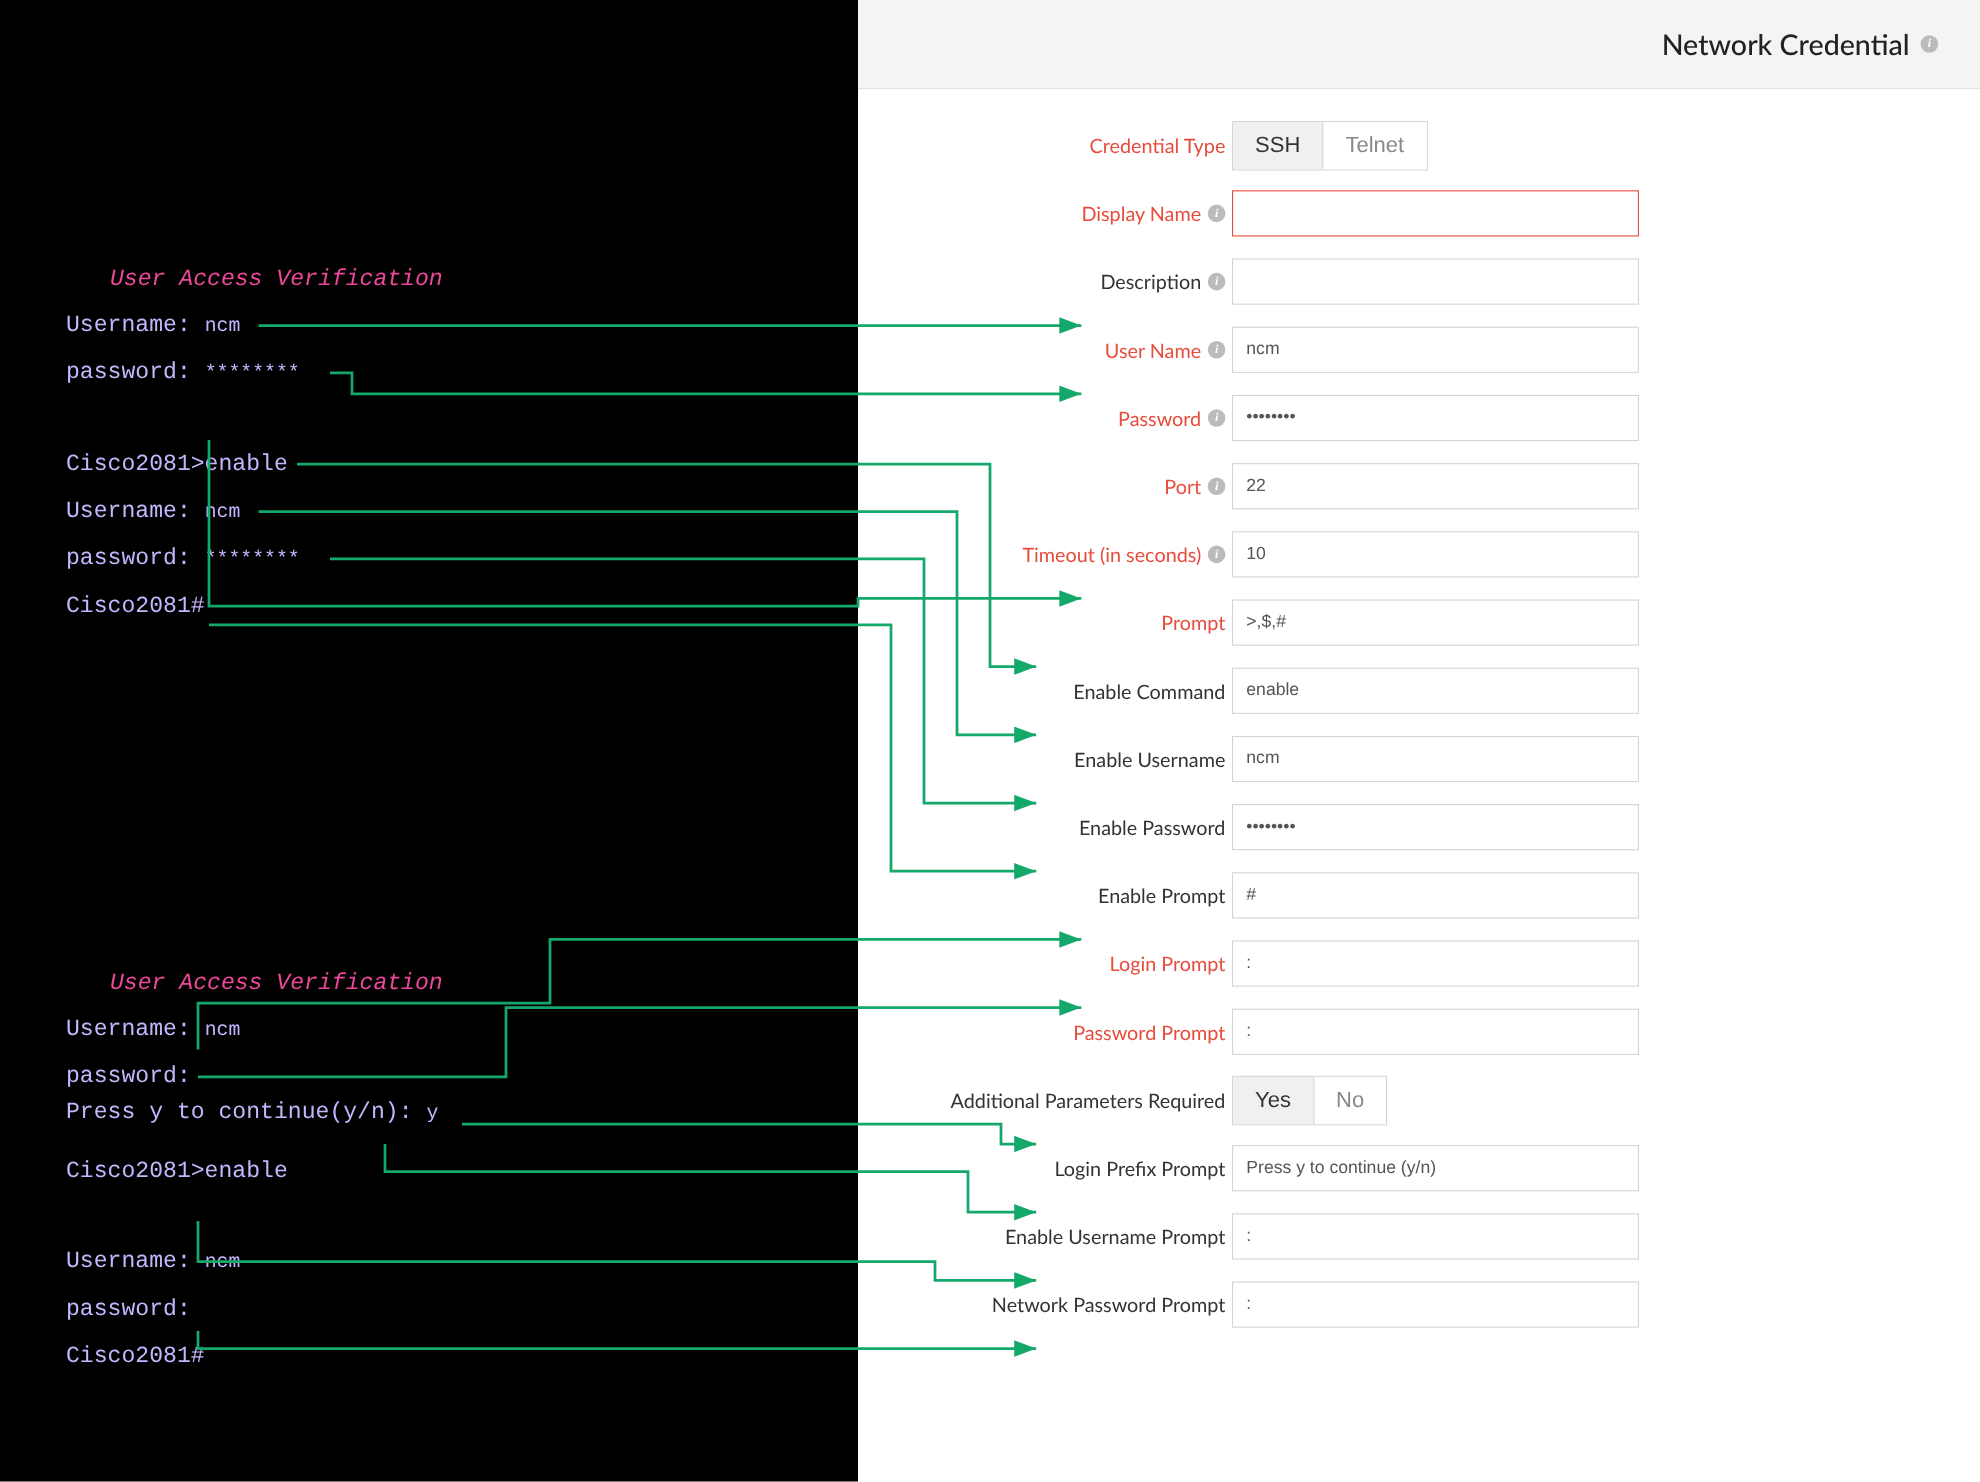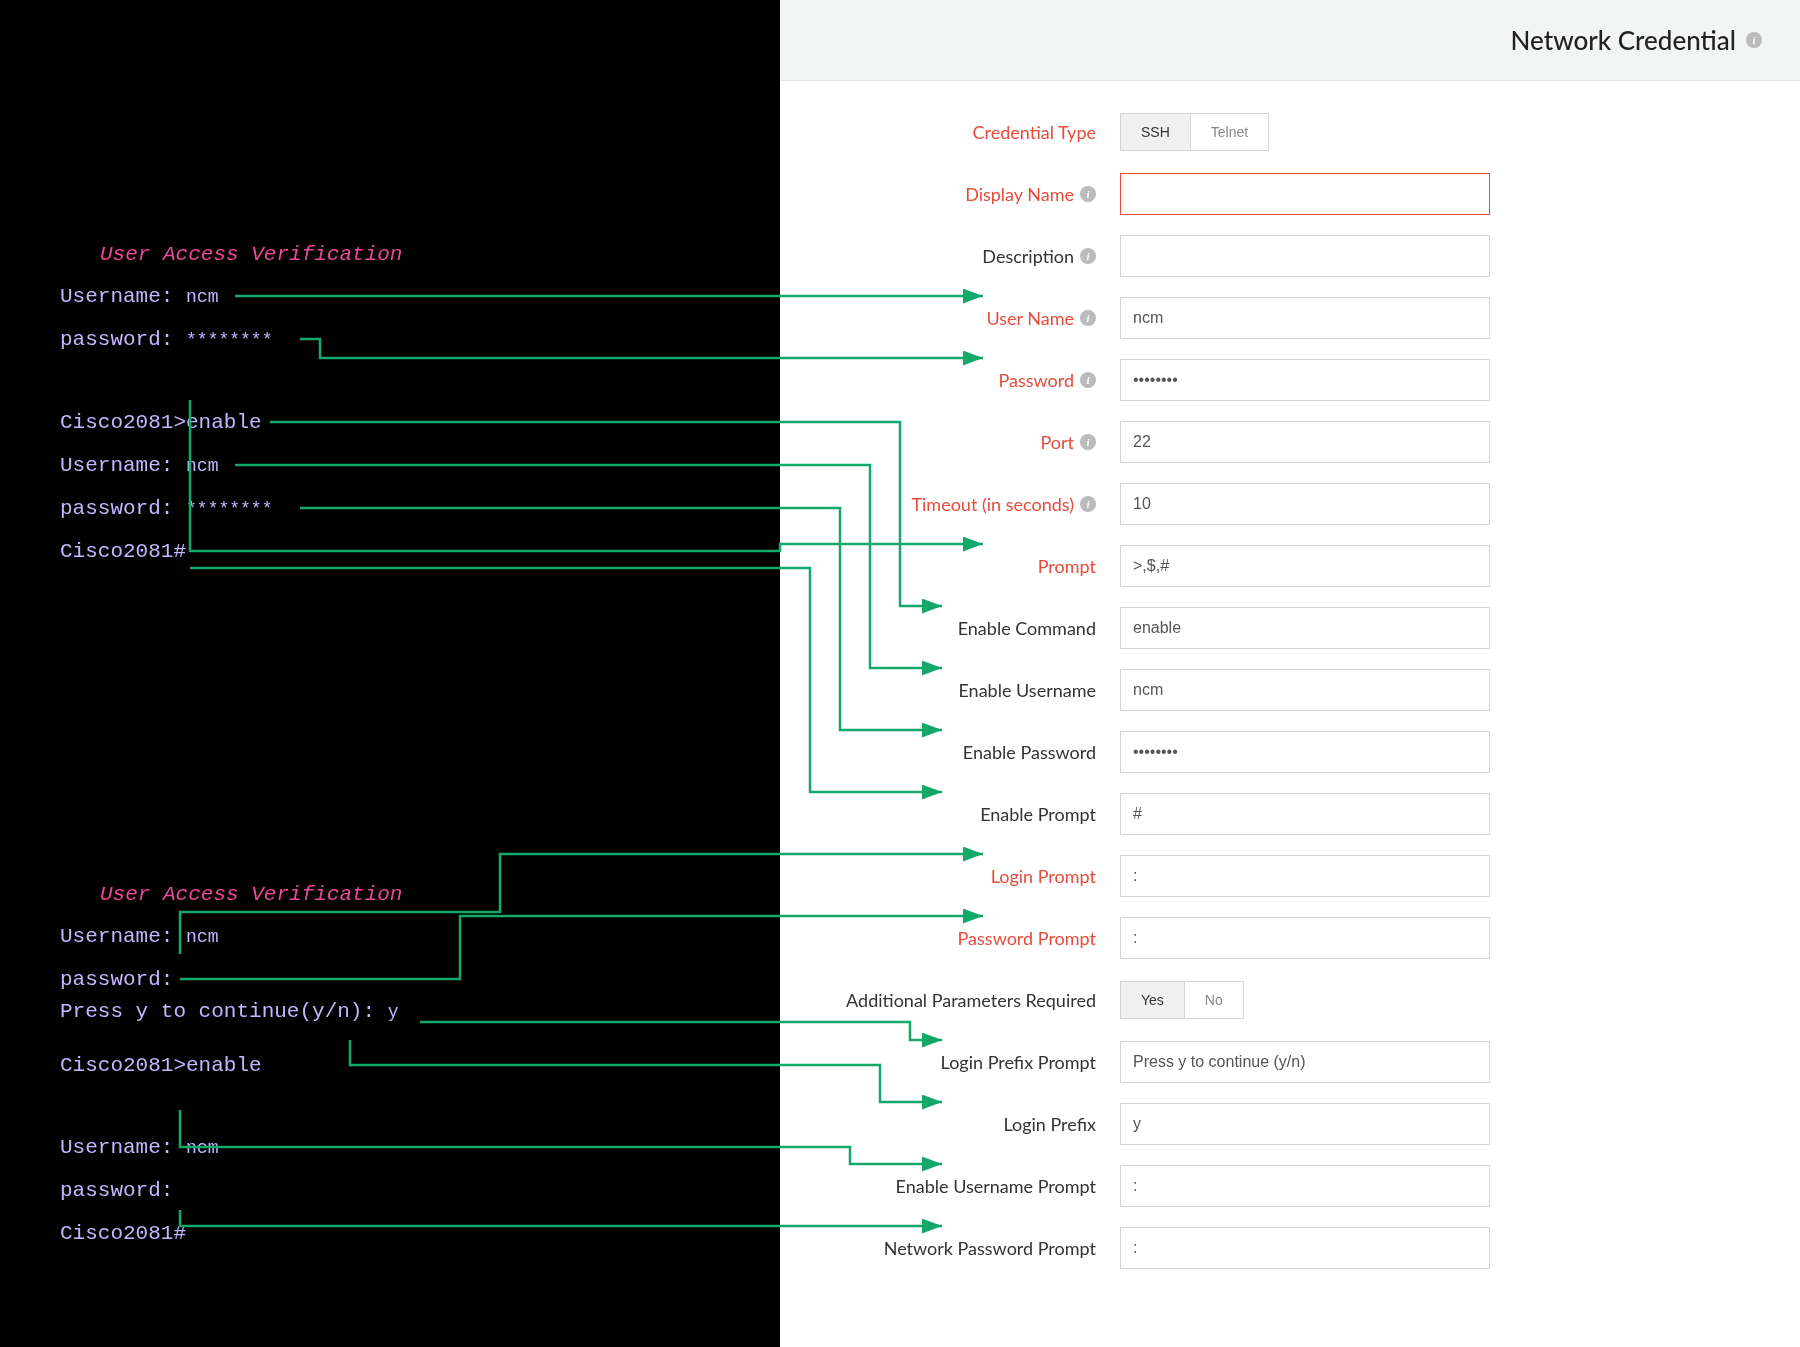--- a/index.html
+++ b/index.html
@@ -63,7 +63,7 @@
   .label-col {
     width: 340px;
     text-align: right;
-    padding-right: 24px;
+    padding-right: 6px;
     font-size: 18px;
     color: #333;
     display: flex;

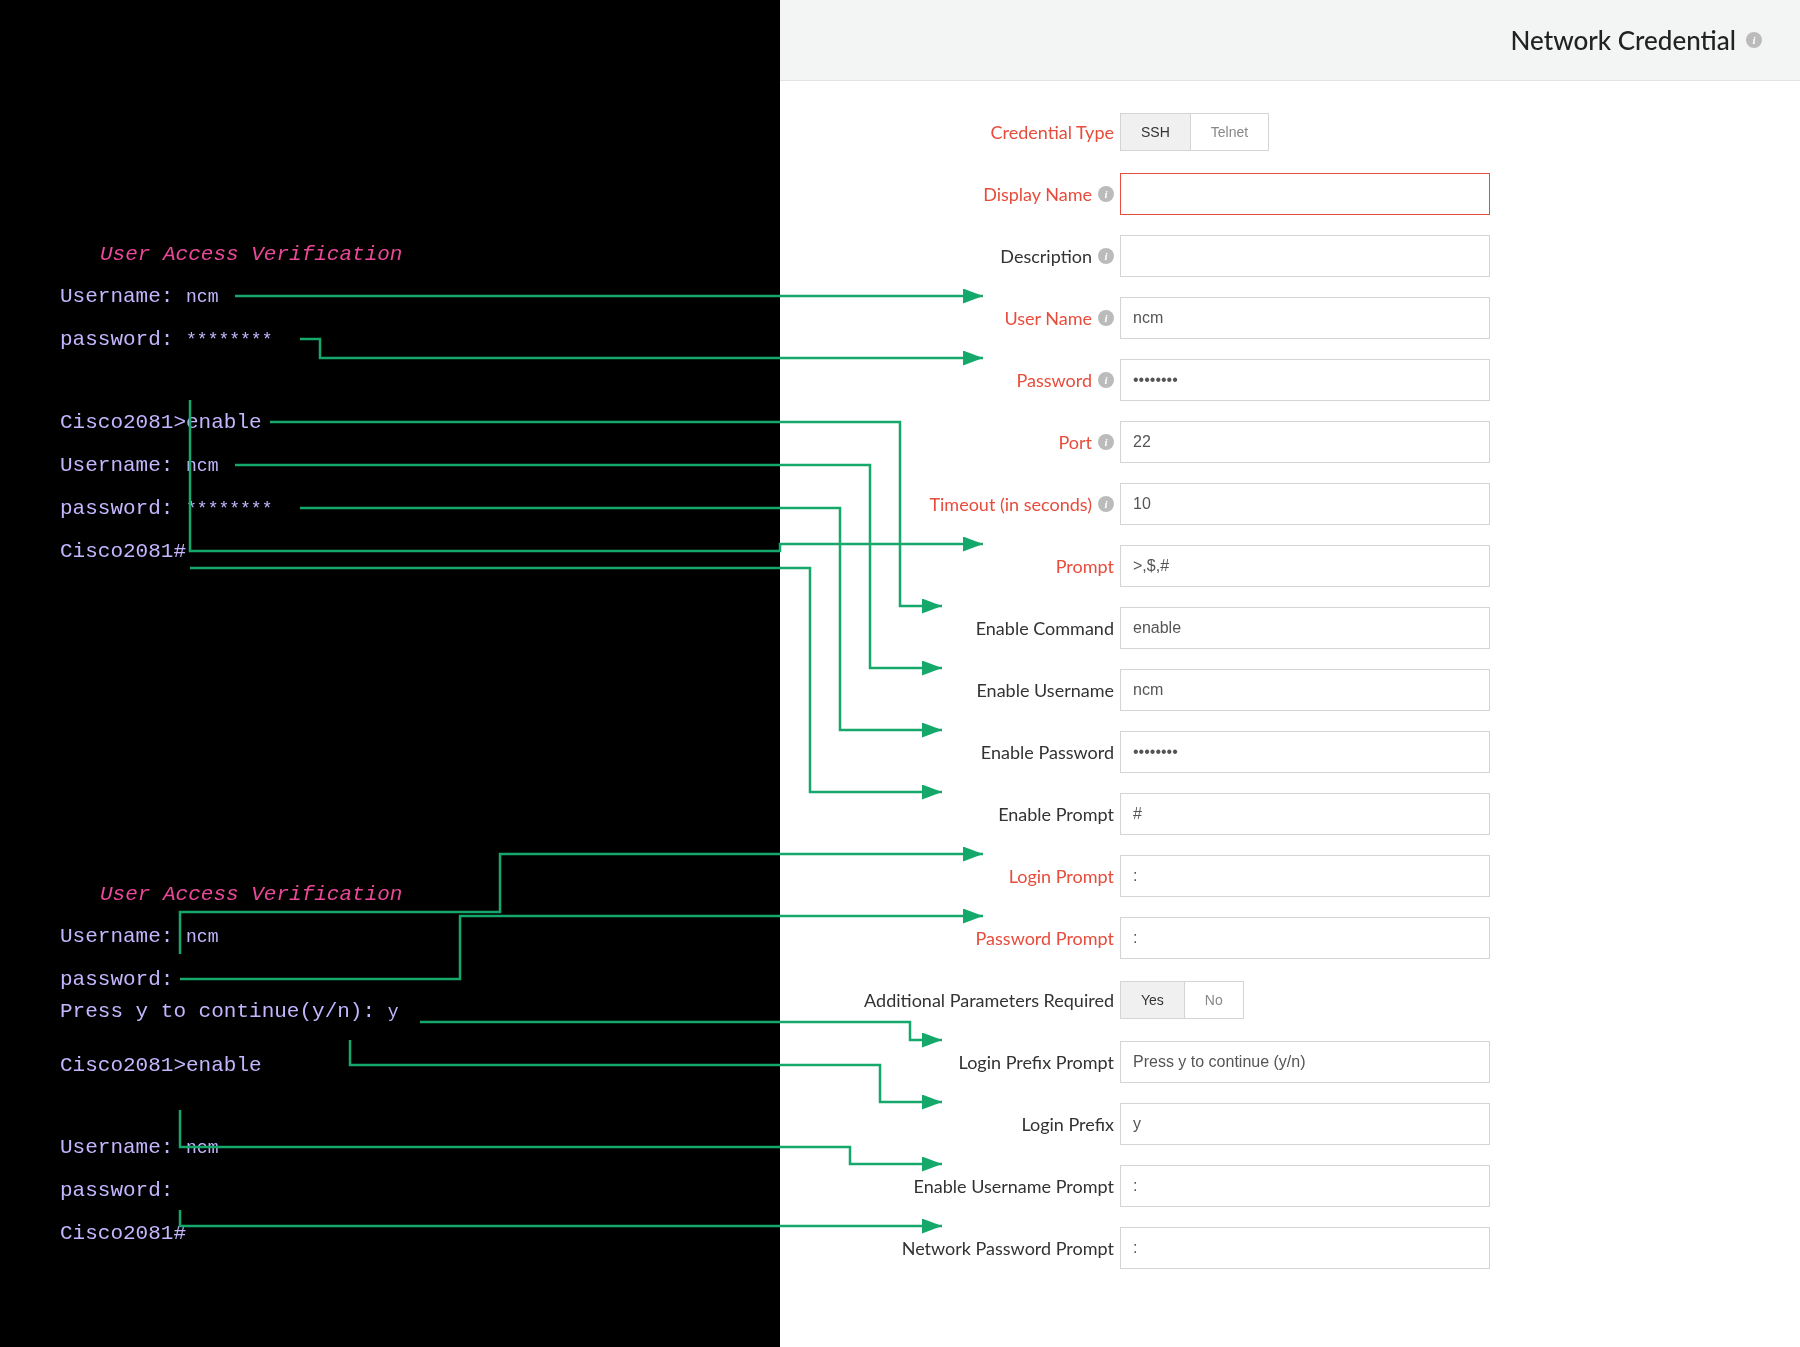--- a/index.html
+++ b/index.html
@@ -89,7 +89,7 @@
   }
   .toggle-btn {
     padding: 10px 20px;
-    font-size: 14px;
+    font-size: 20px;
     background: #fff;
     color: #888;
     cursor: pointer;

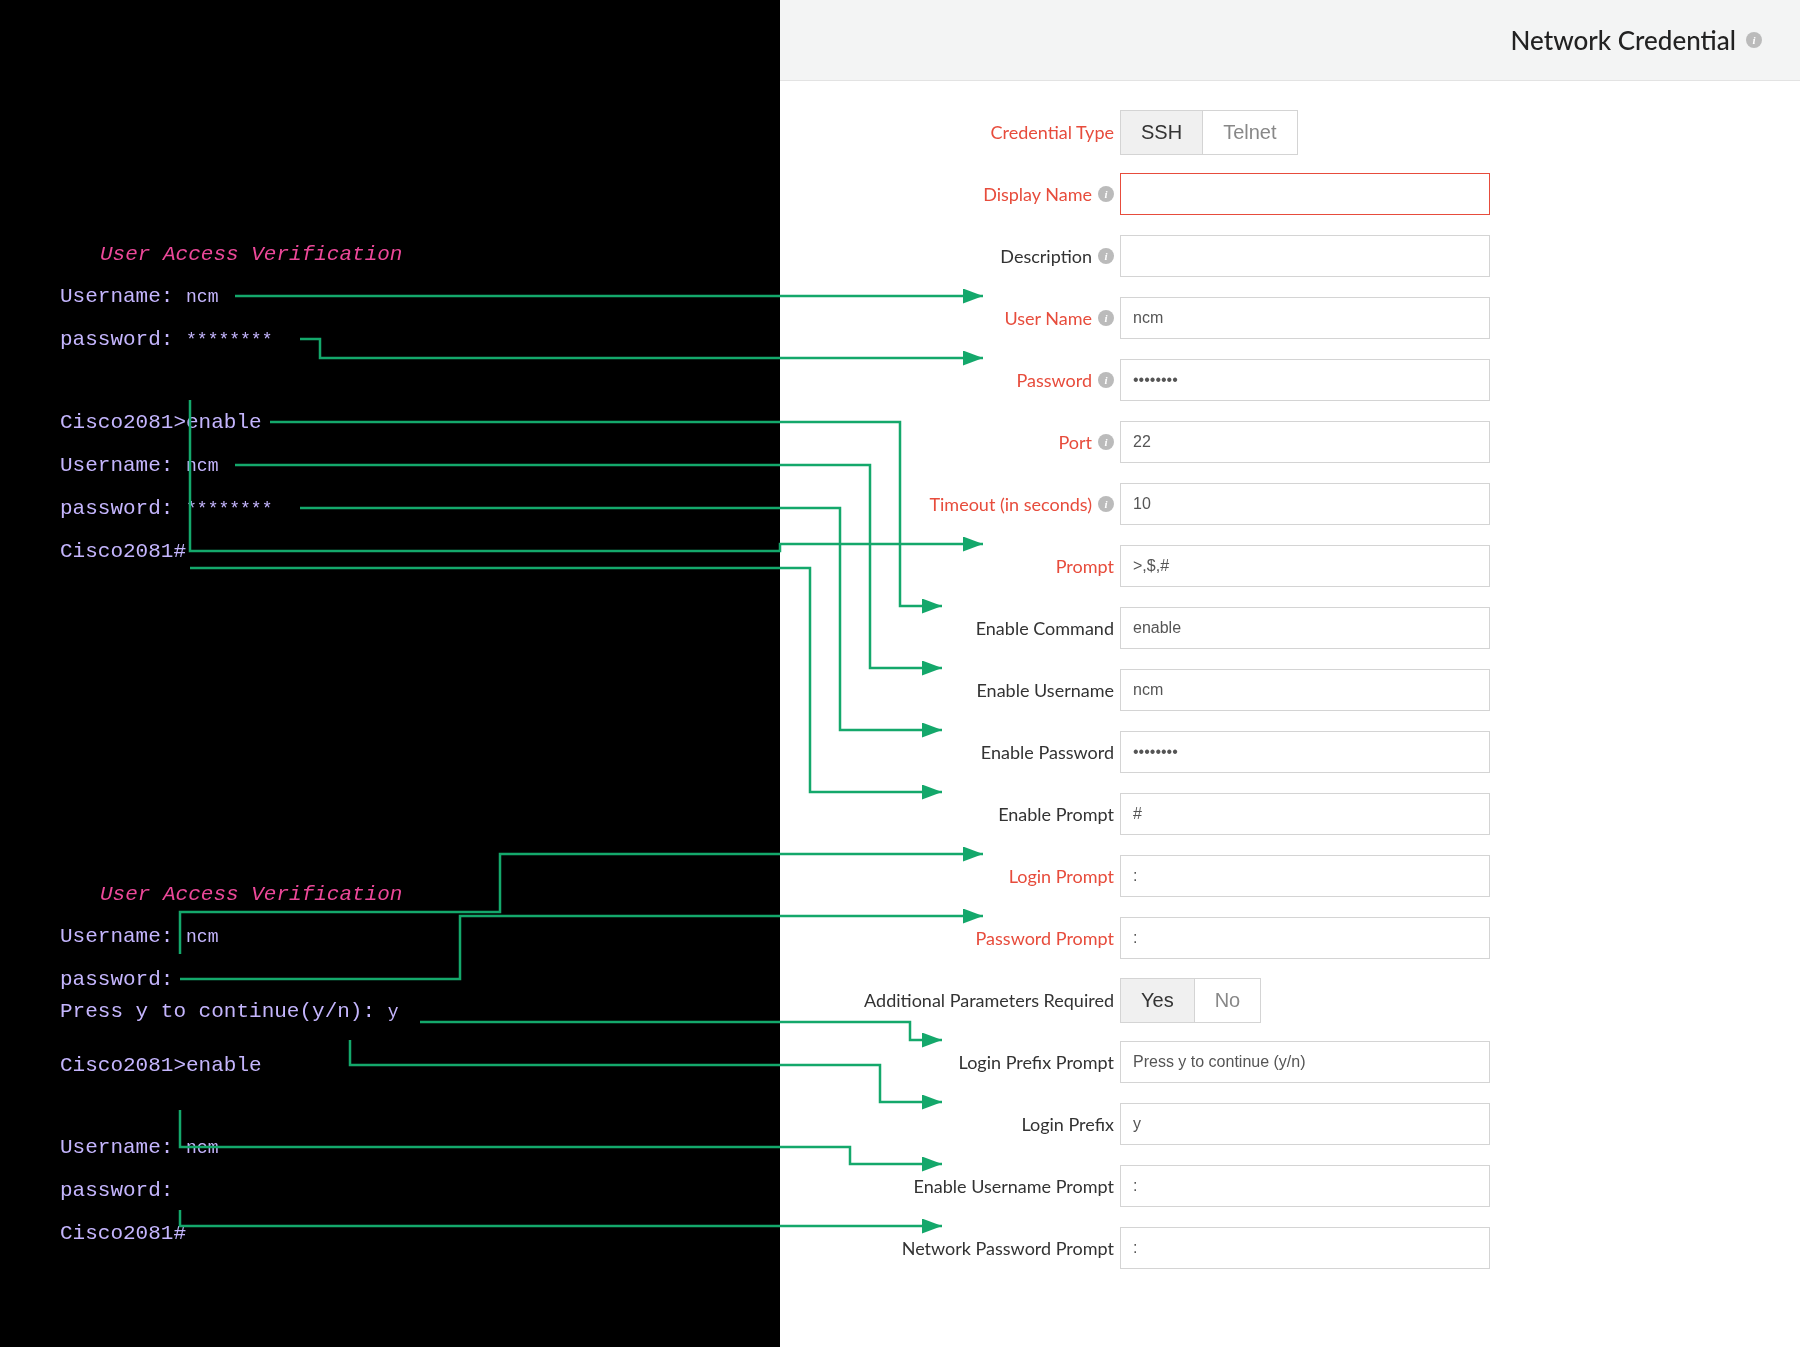--- a/index.html
+++ b/index.html
@@ -315,12 +315,6 @@
         <div class="input-col"><input class="text-input" value="Press y to continue (y/n)" style=""></div>
       </div>
 
-      <div class="form-row">
-        <div class="label-col">
-            <span>Login Prefix</span>
-          </div>
-        <div class="input-col"><input class="text-input" value="y" style=""></div>
-      </div>
 
       <div class="form-row">
         <div class="label-col">

